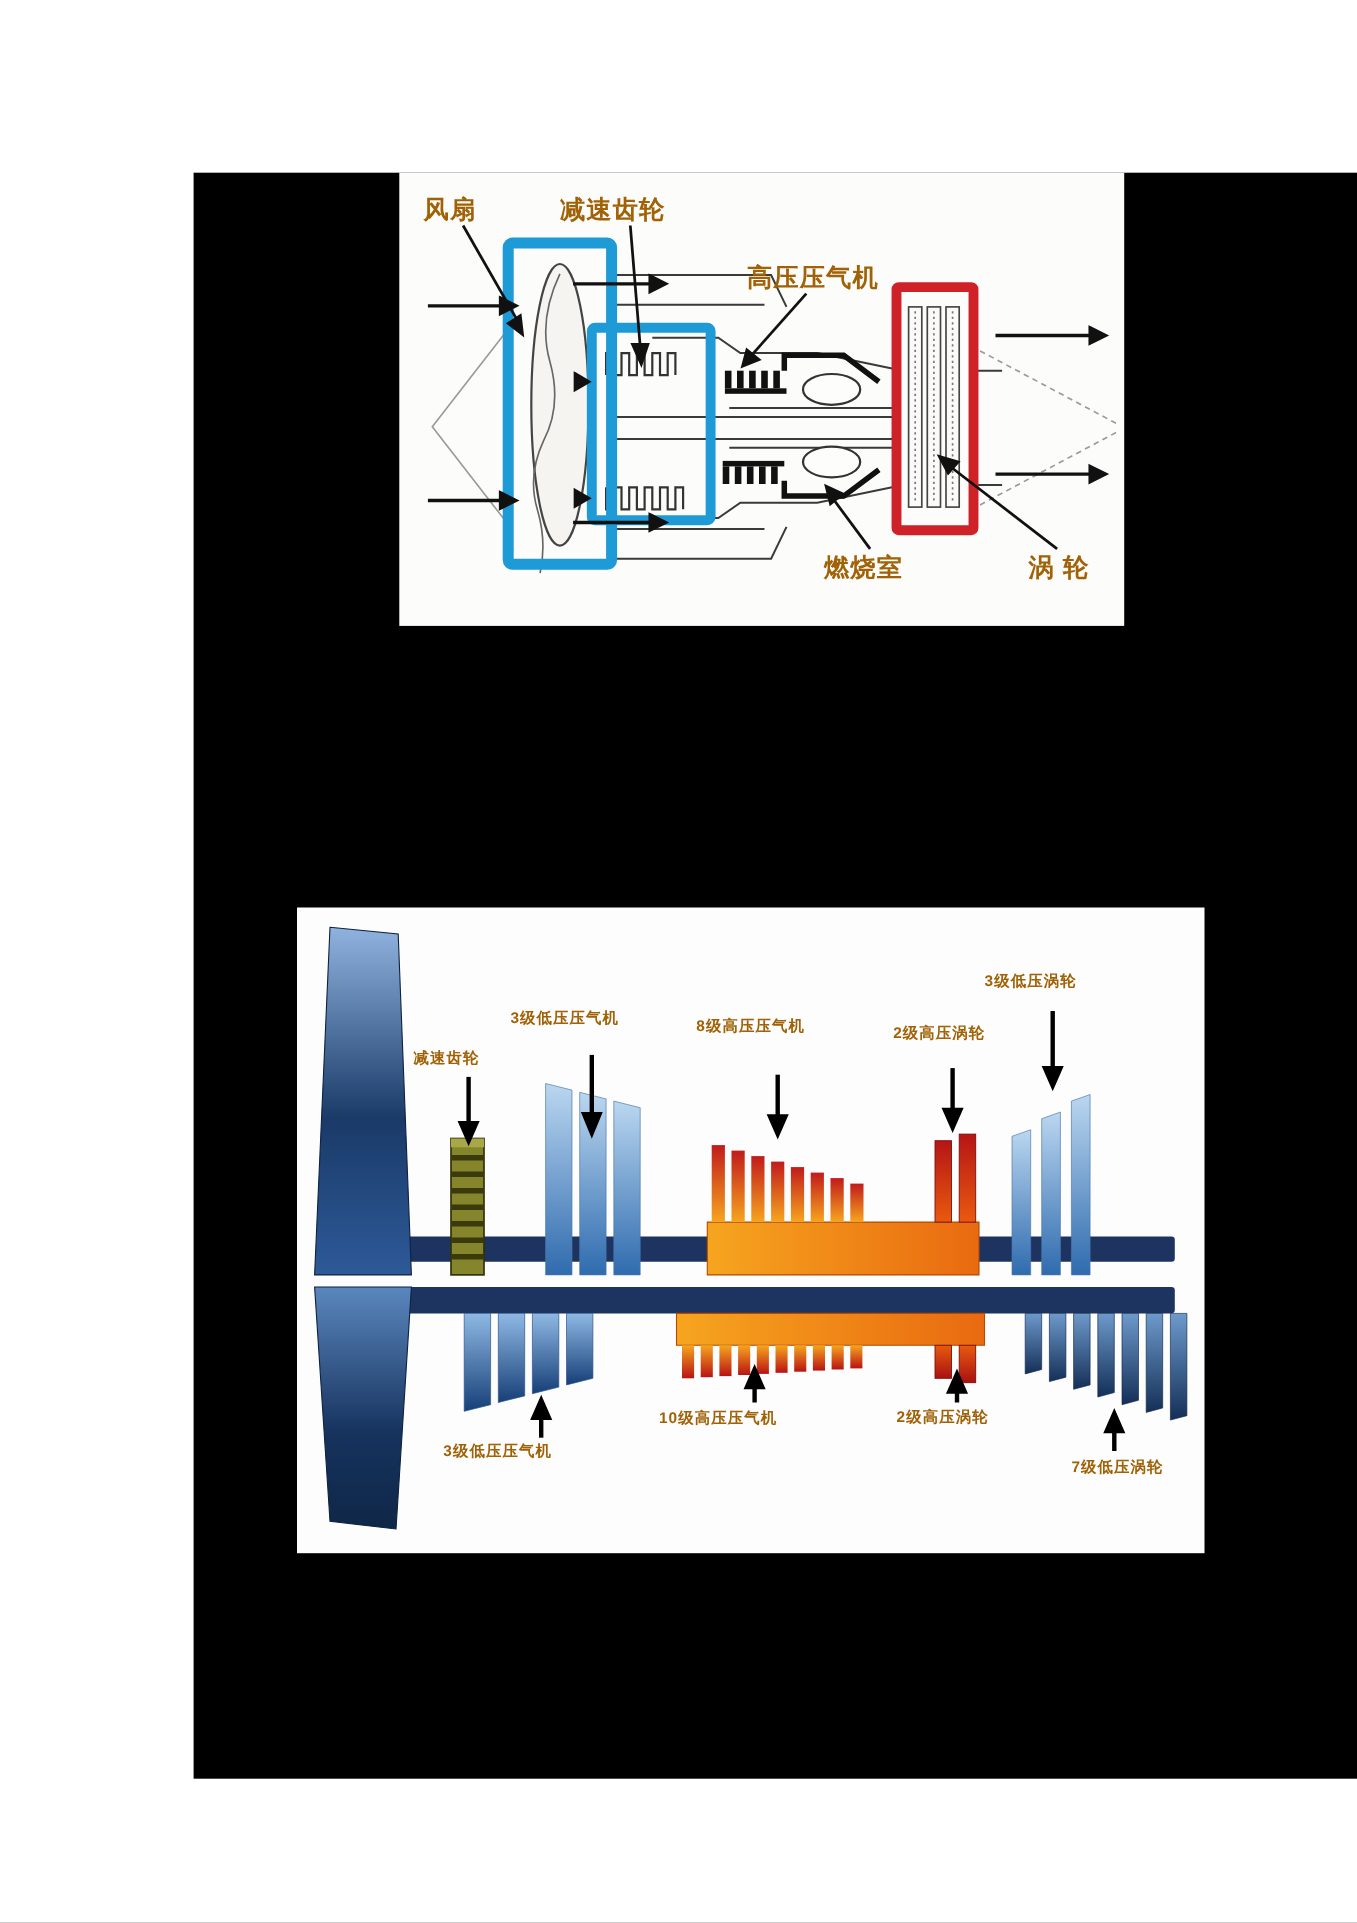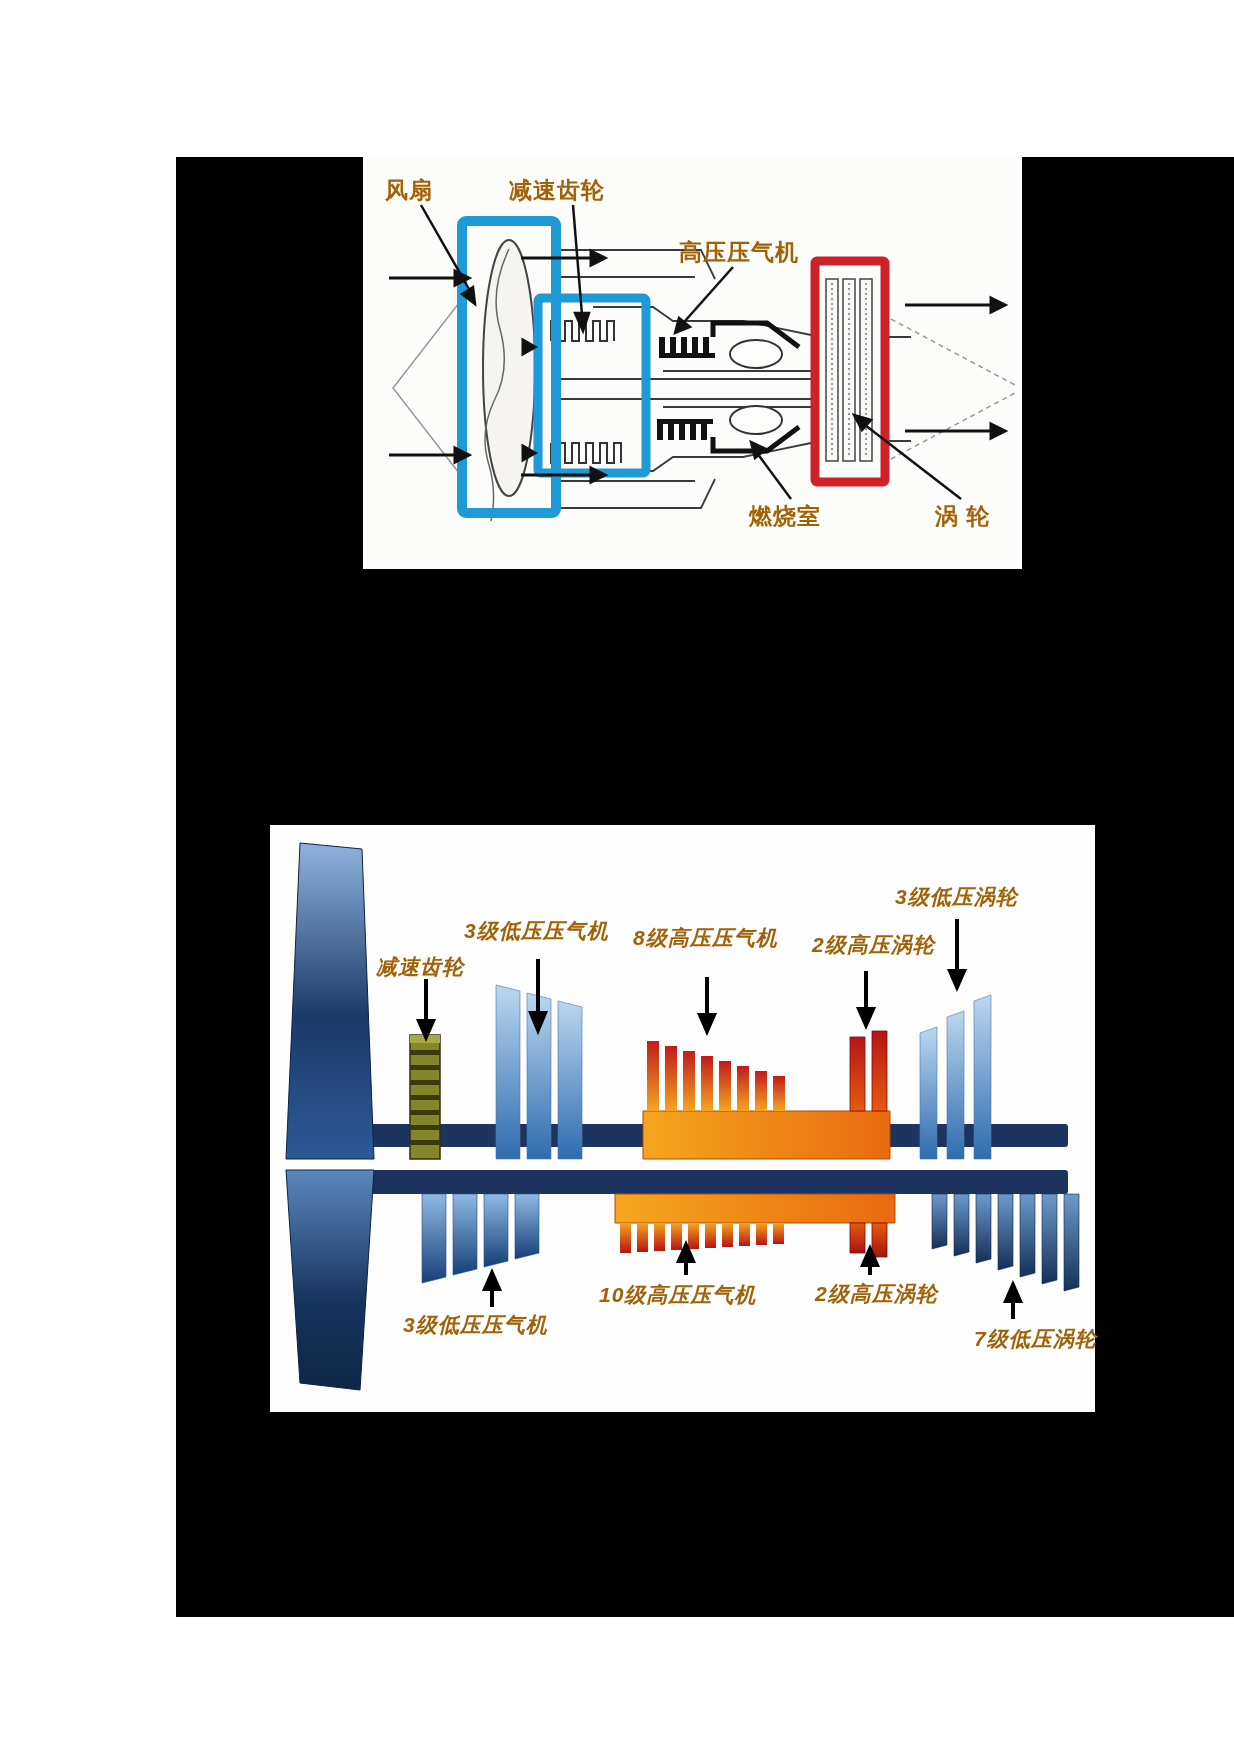--- a/index.html
+++ b/index.html
@@ -13,7 +13,7 @@
   .panel-bottom{left:270px;top:825px;width:825px;height:587px;background:#fdfdfd;}
   .dlabel{position:absolute;color:#a16207;font-weight:bold;white-space:nowrap;letter-spacing:1px;}
   .t-label{font-size:23px;}
-  .b-label{font-size:21px;font-style:italic;}
+  .b-label{font-size:14px;}
   svg{position:absolute;left:0;top:0;}
 </style>
 </head>

